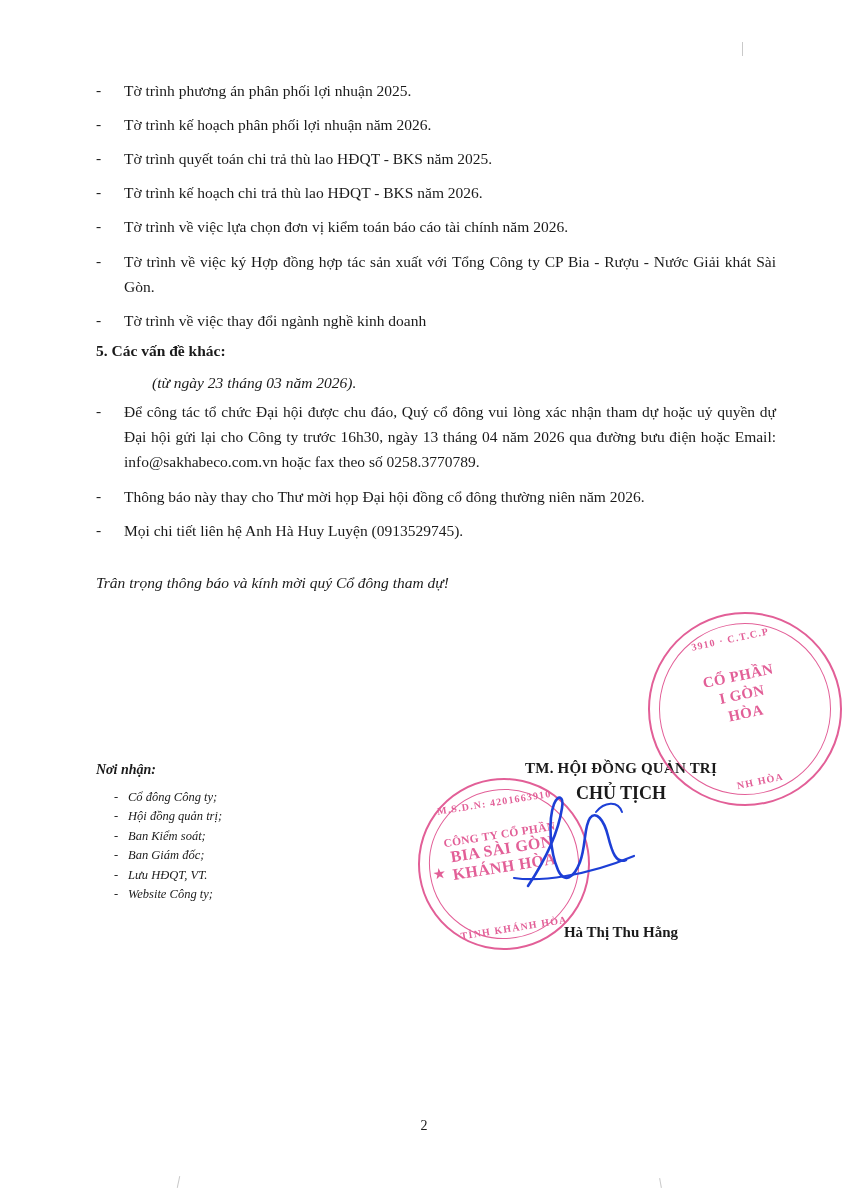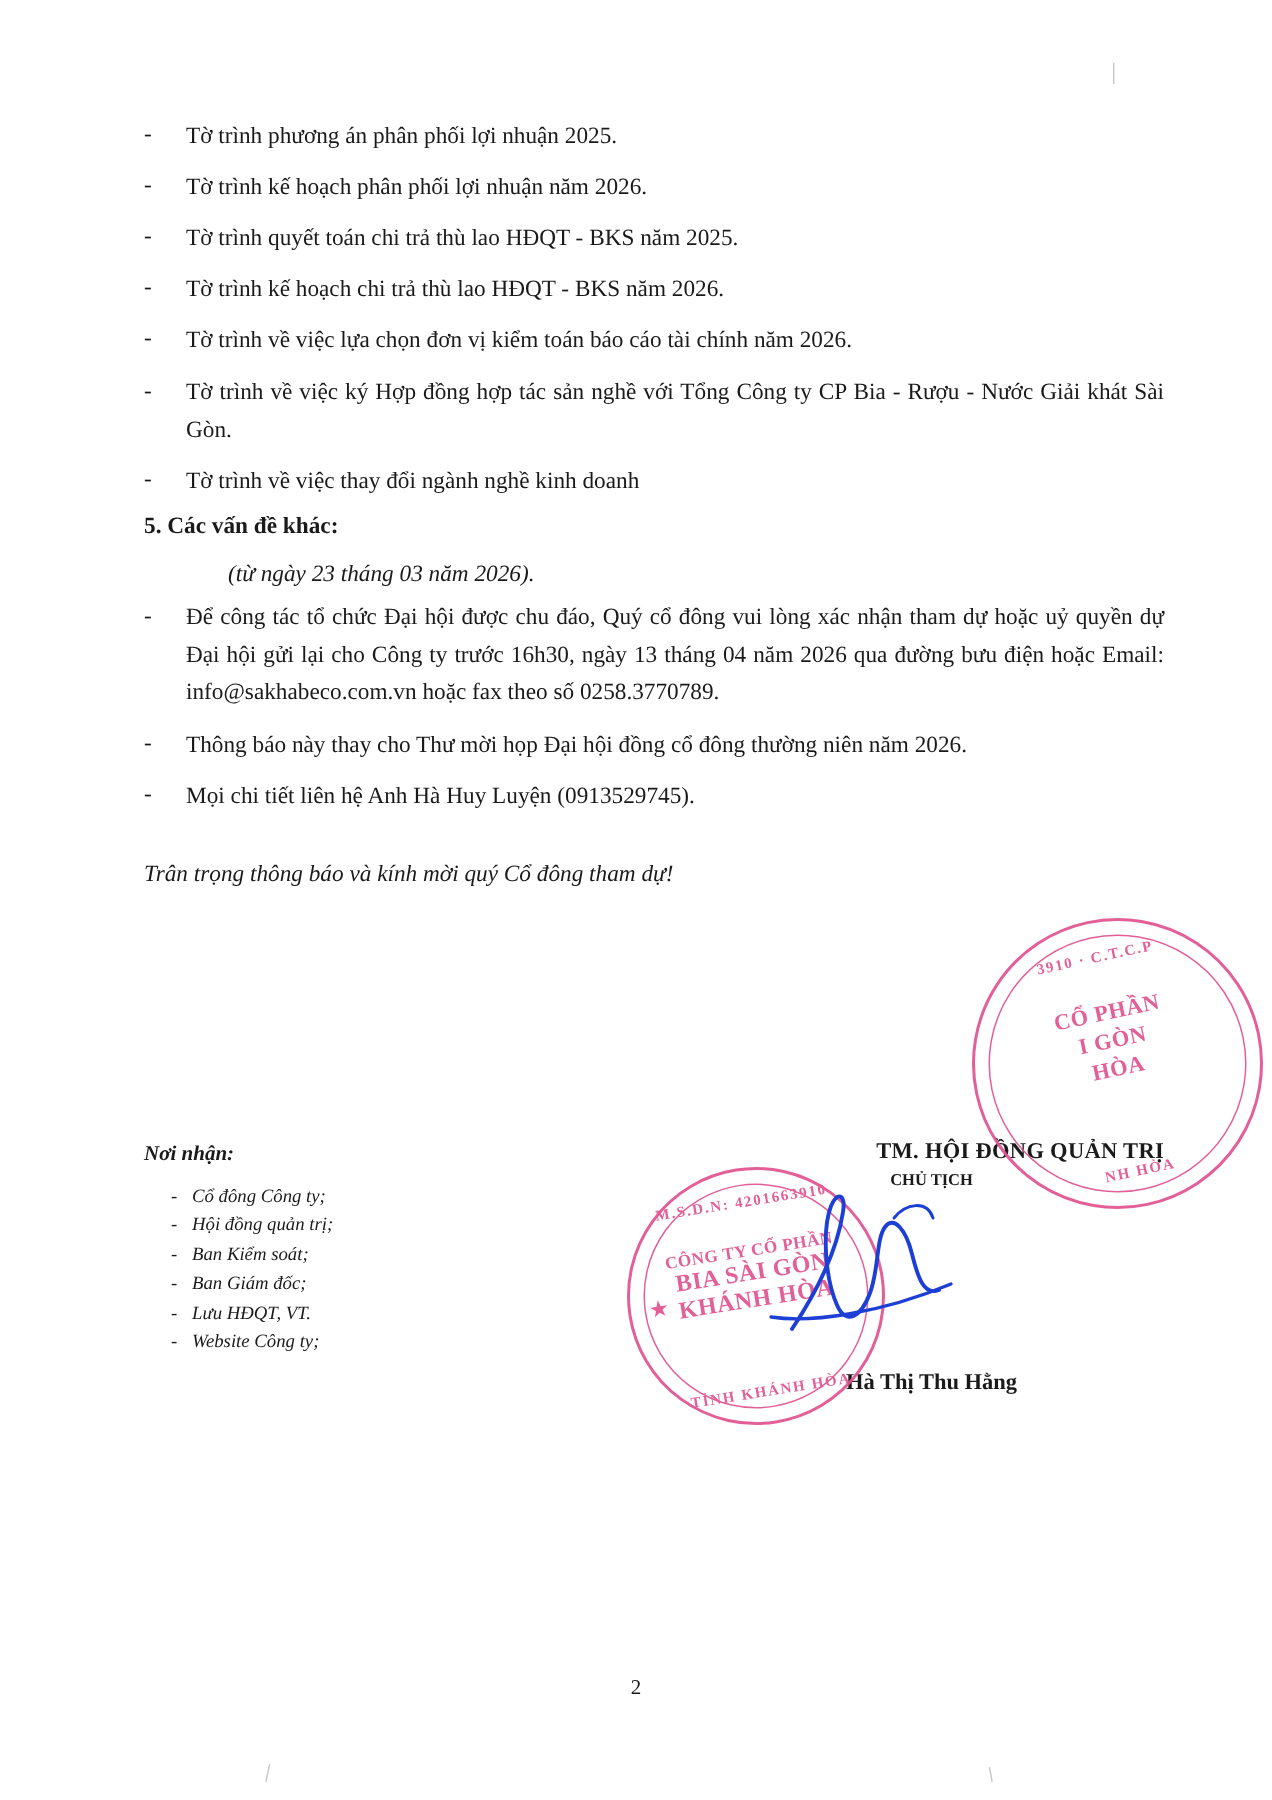--- a/index.html
+++ b/index.html
@@ -298,7 +298,7 @@
     </div>
     <div class="dash-item">
       <span class="dash">-</span>
-      <span class="dash-text">Tờ trình về việc ký Hợp đồng hợp tác sản nghề với Tổng Công ty CP Bia - Rượu - Nước Giải khát Sài Gòn.</span>
+      <span class="dash-text">Tờ trình về việc ký Hợp đồng hợp tác sản xuất với Tổng Công ty CP Bia - Rượu - Nước Giải khát Sài Gòn.</span>
     </div>
     <div class="dash-item">
       <span class="dash">-</span>

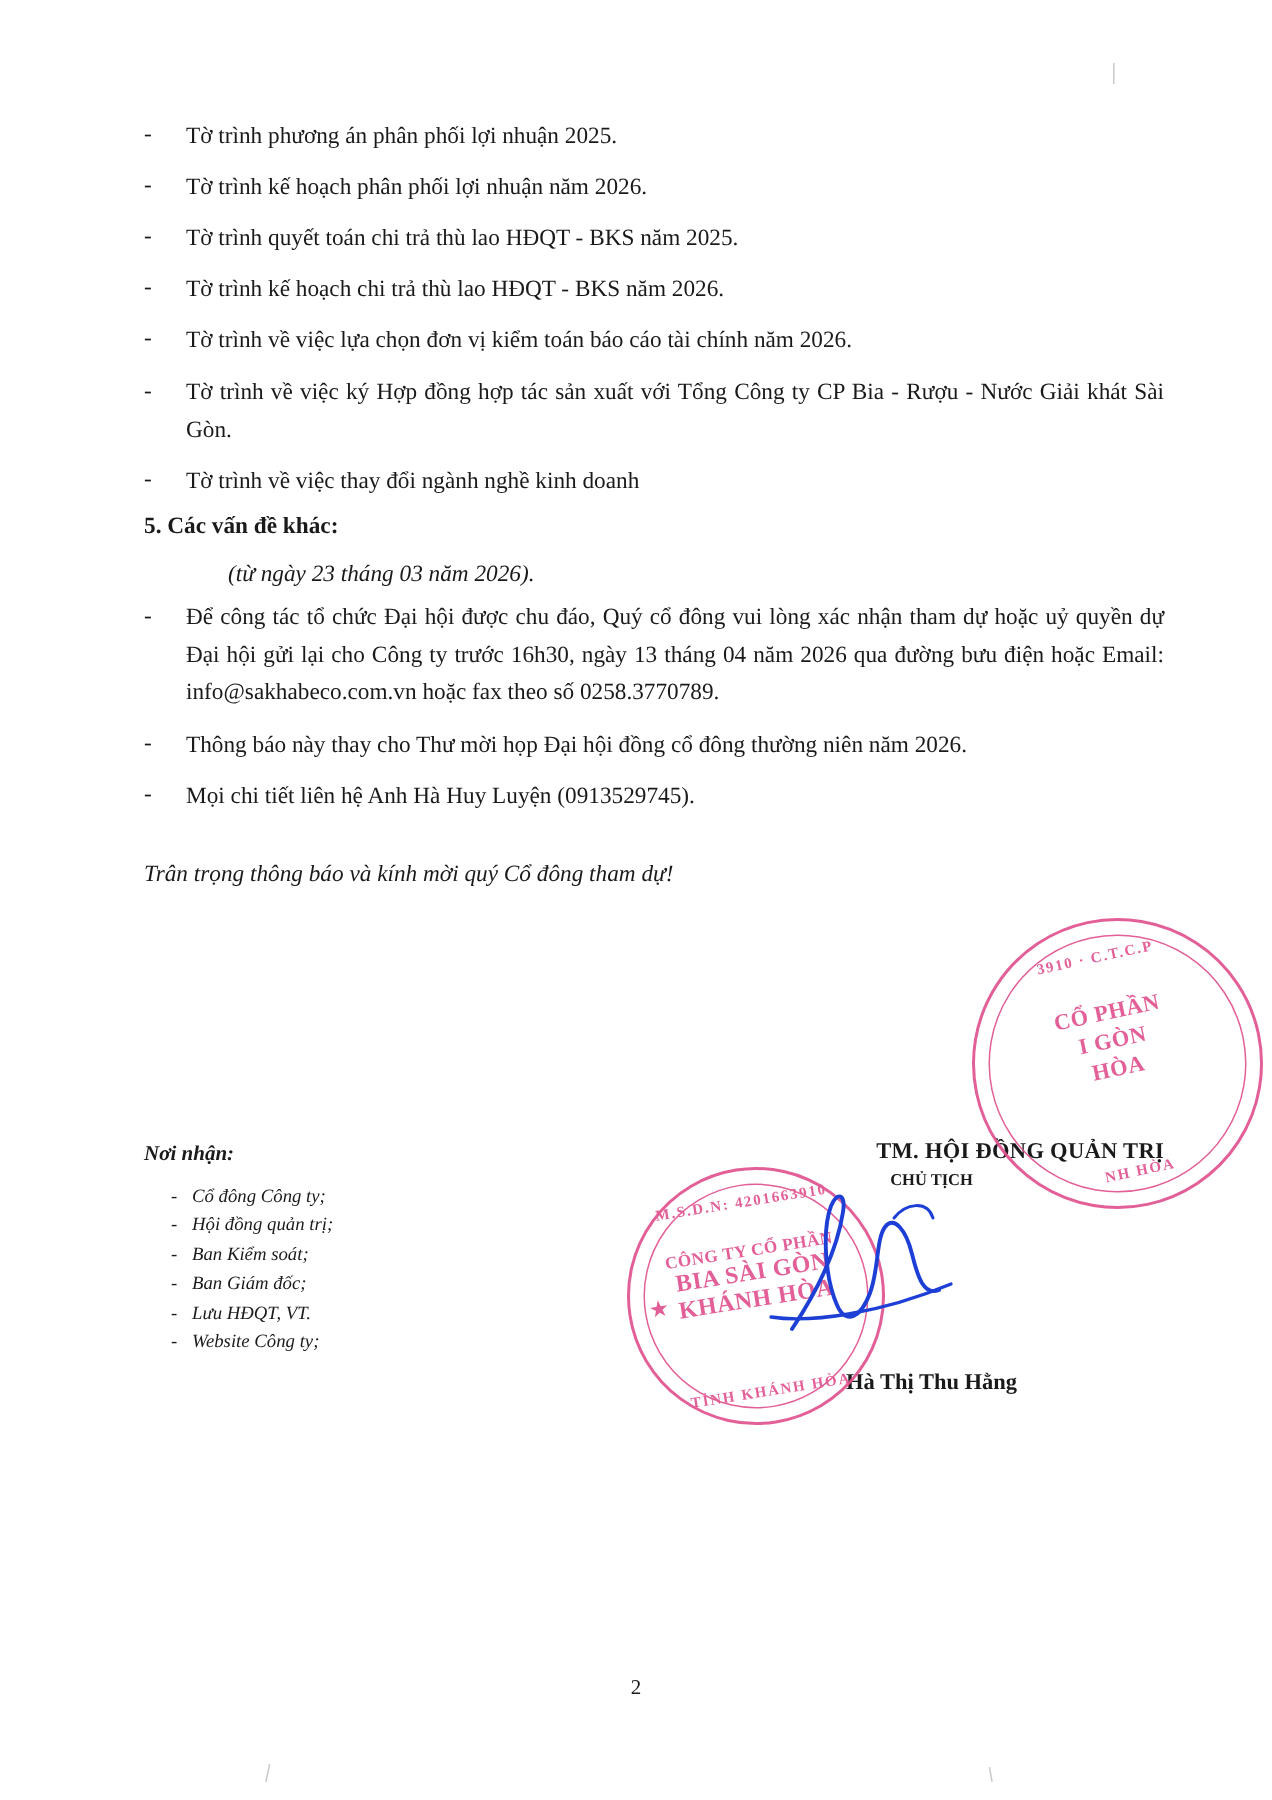--- a/index.html
+++ b/index.html
@@ -124,7 +124,6 @@
     font-weight: bold;
     line-height: 1.45;
     letter-spacing: 0.2px;
-    text-align: right;
   }
   .sig-role {
     font-size: 11px;

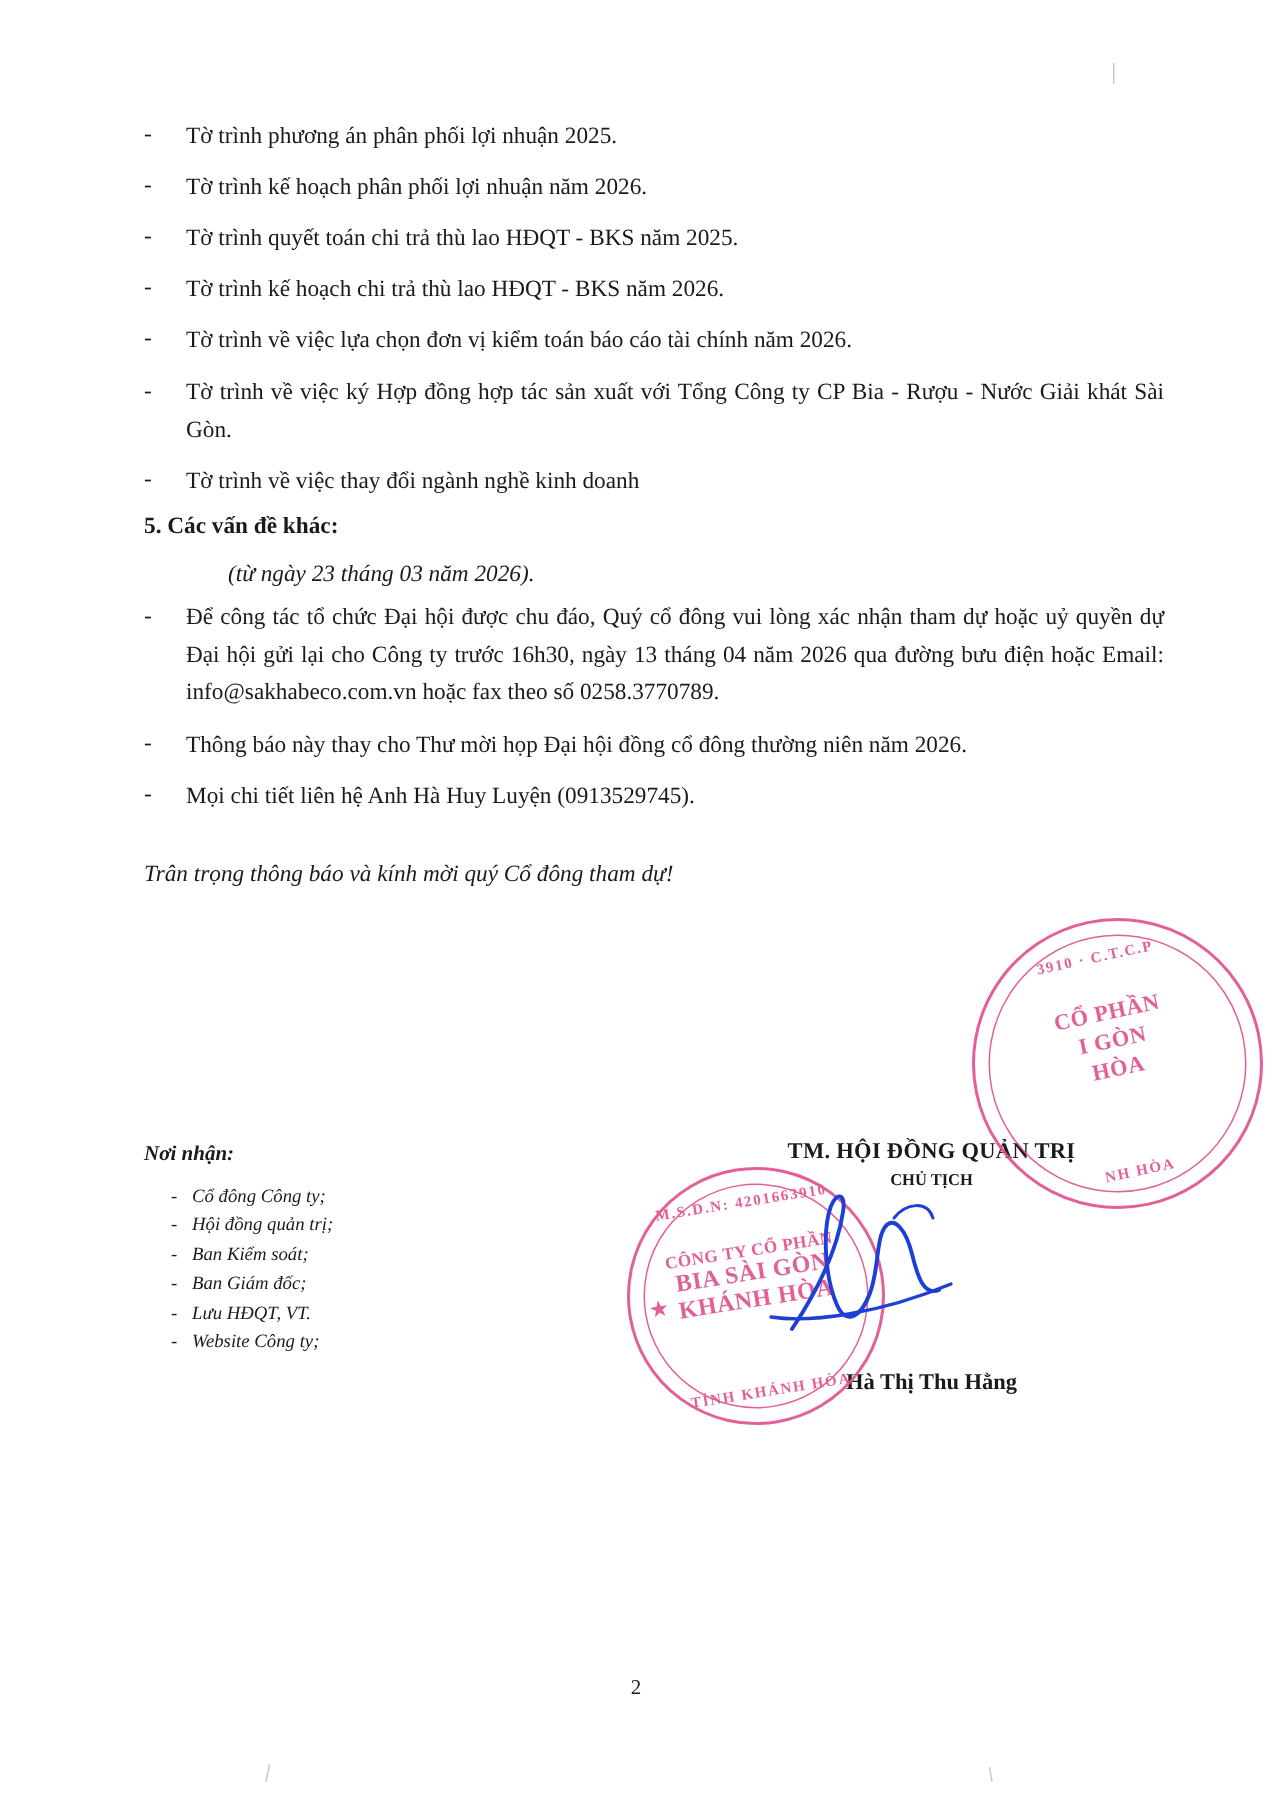--- a/index.html
+++ b/index.html
@@ -126,7 +126,7 @@
     letter-spacing: 0.2px;
   }
   .sig-role {
-    font-size: 11px;
+    font-size: 18px;
     font-weight: bold;
     line-height: 1.45;
   }

